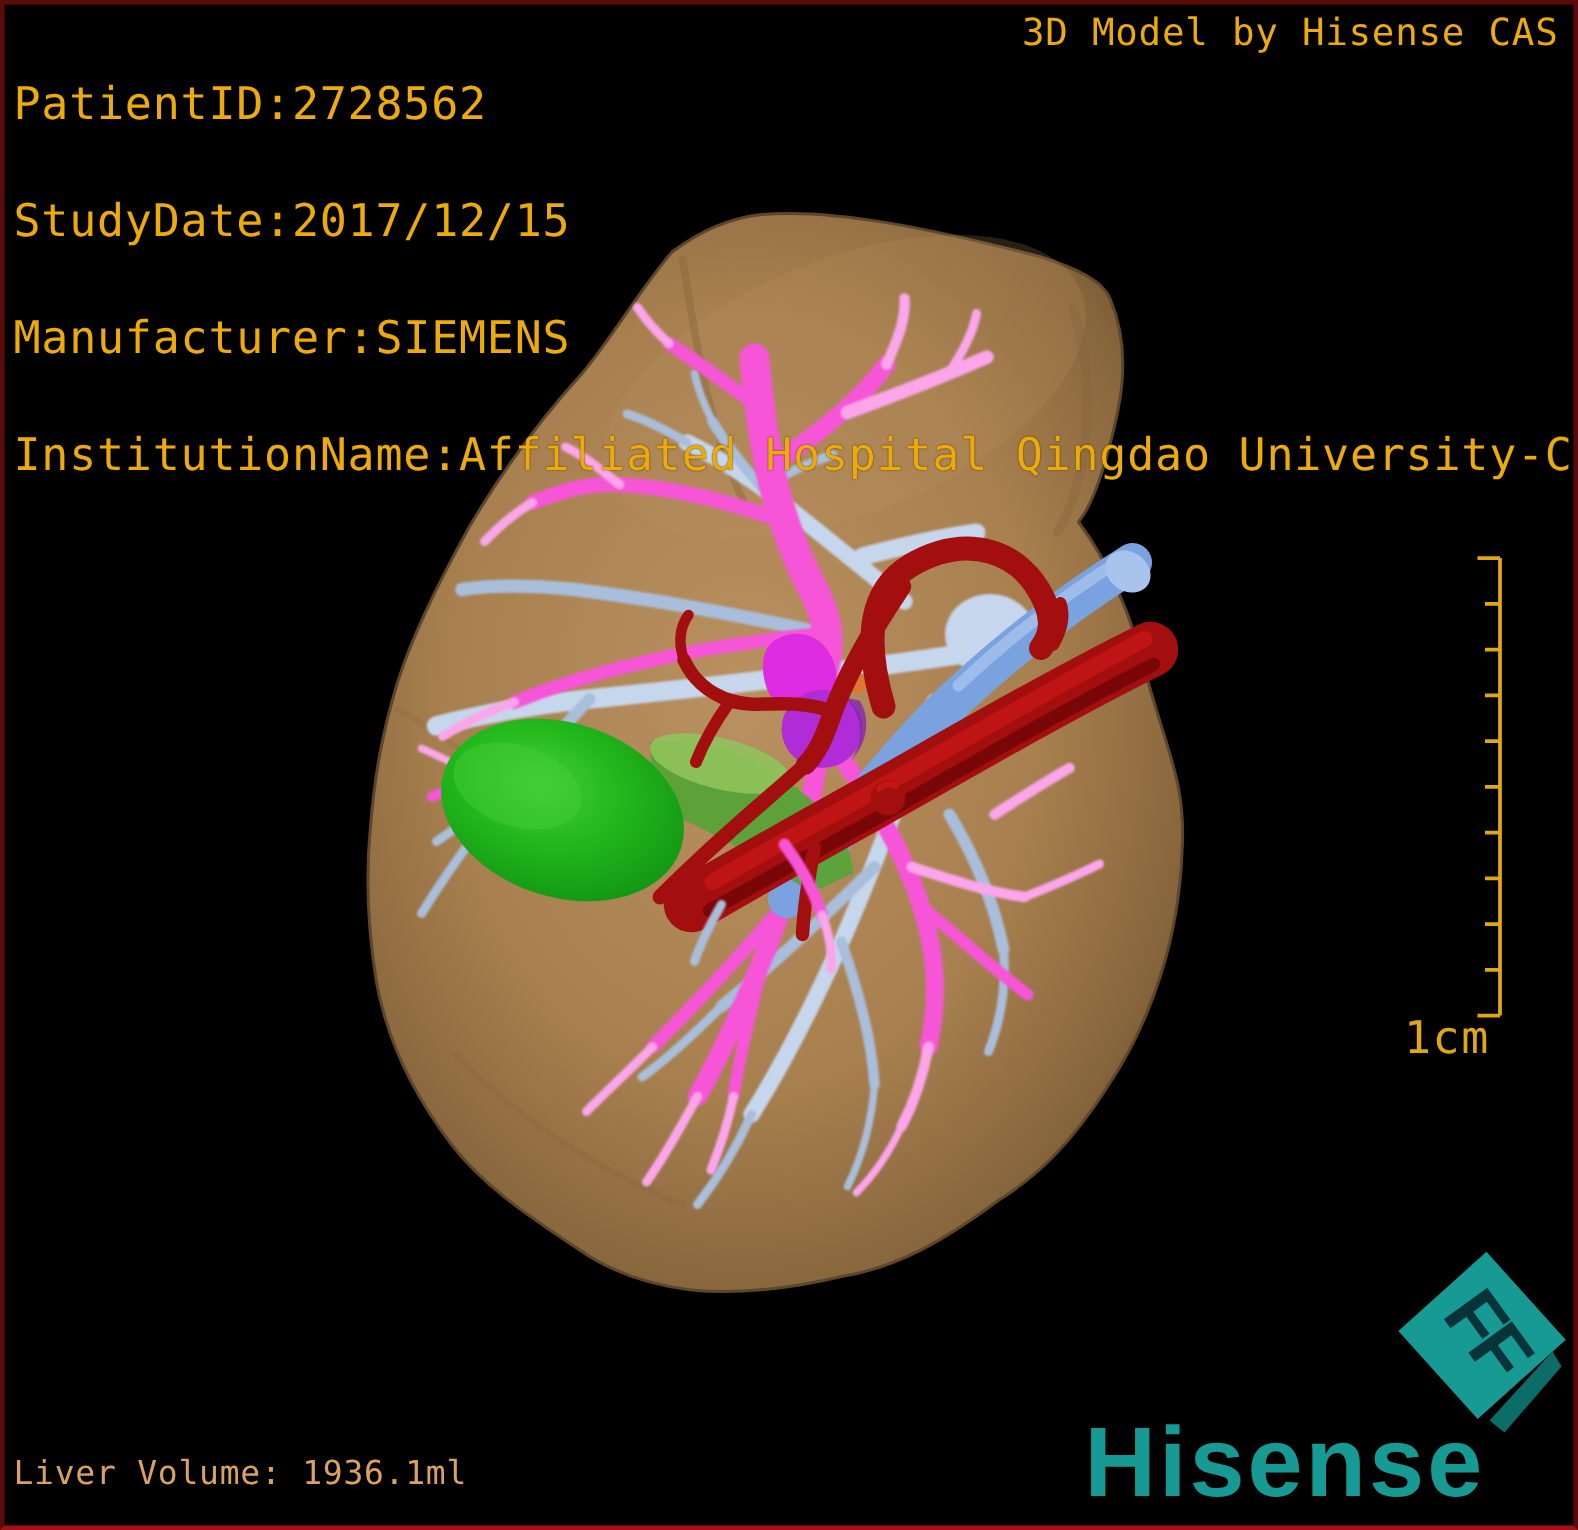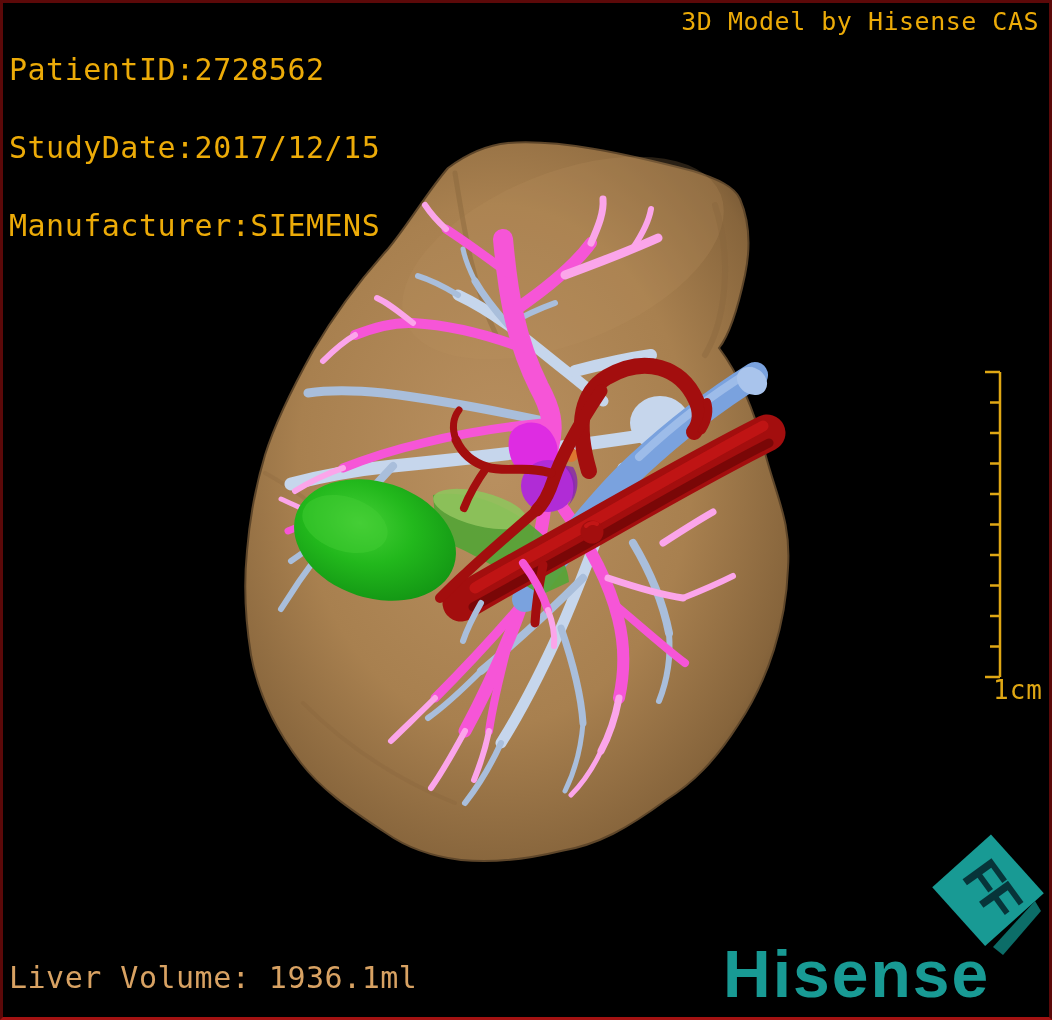--- a/index.html
+++ b/index.html
@@ -207,6 +207,7 @@
     <div>PatientID:2728562</div>
     <div>StudyDate:2017/12/15</div>
     <div>Manufacturer:SIEMENS</div>
+    <div>InstitutionName:Affiliated Hospital Qingdao University-C</div>
   </div>
 
   <div class="watermark">3D Model by Hisense CAS</div>

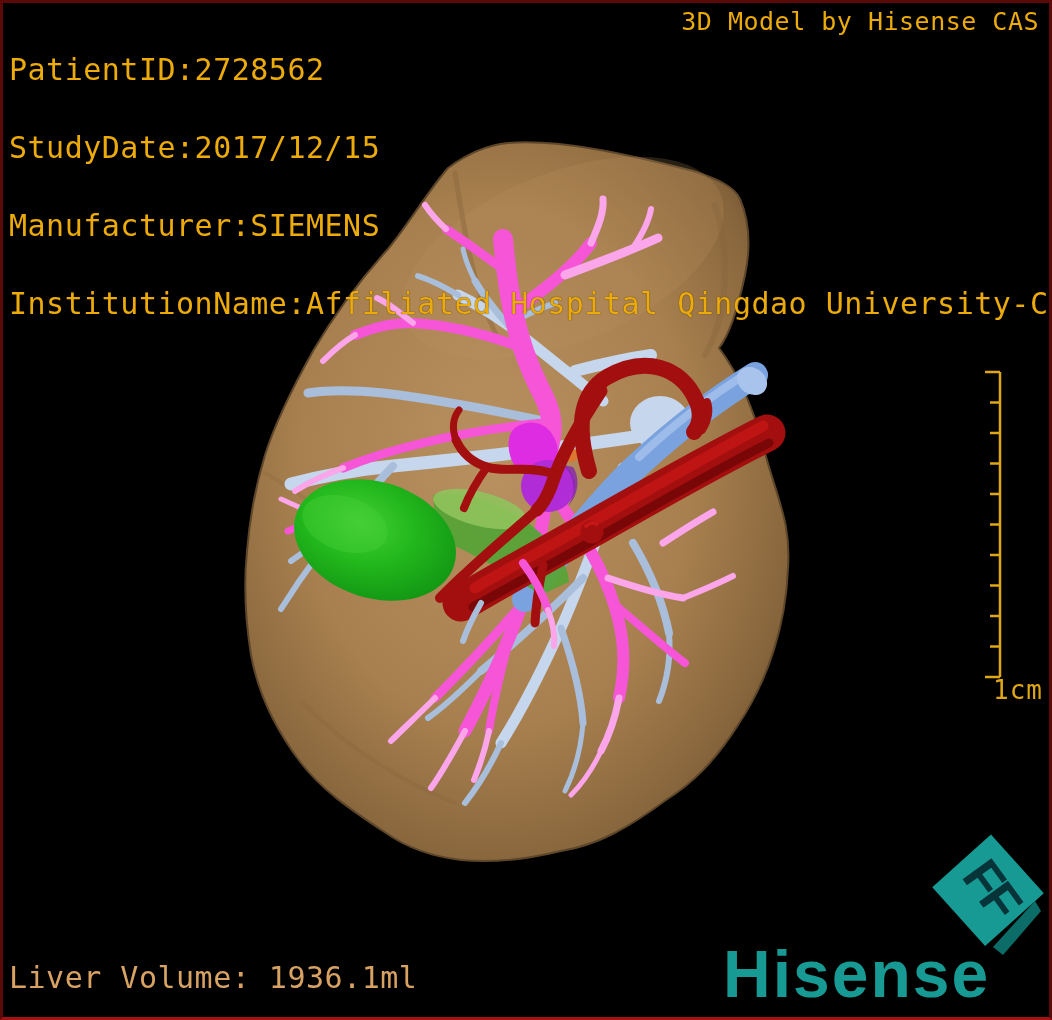--- a/index.html
+++ b/index.html
@@ -31,8 +31,8 @@
   .ruler{position:absolute;left:978px;top:366px;width:40px;height:316px;}
   .ruler svg{display:block}
   .ruler-label{
-    position:absolute;left:968px;top:672px;width:72px;text-align:right;
-    color:var(--scale,#dfa714);font-size:26px;letter-spacing:1px;
+    position:absolute;left:933px;top:672px;width:72px;text-align:left;
+    color:var(--scale,#dfa714);font-size:30px;letter-spacing:1px;
   }
   
   .brand-word{

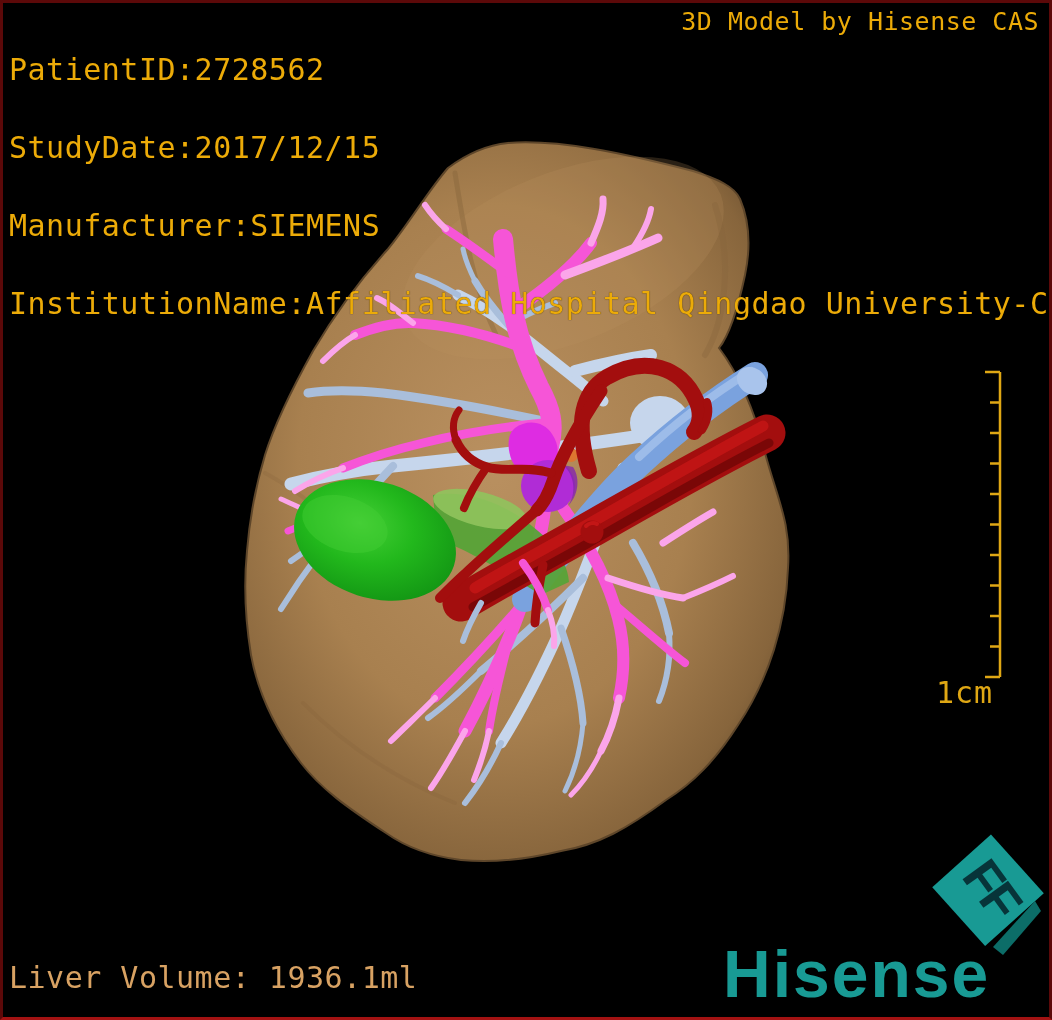--- a/index.html
+++ b/index.html
@@ -25,7 +25,7 @@
   }
   .volume{
     position:absolute;left:6px;bottom:22px;
-    color:var(--volume-text,#d8a263);font-size:30px;letter-spacing:.5px;white-space:pre;
+    color:var(--volume-text,#d8a263);font-size:22px;letter-spacing:.5px;white-space:pre;
   }
   
   .ruler{position:absolute;left:978px;top:366px;width:40px;height:316px;}

